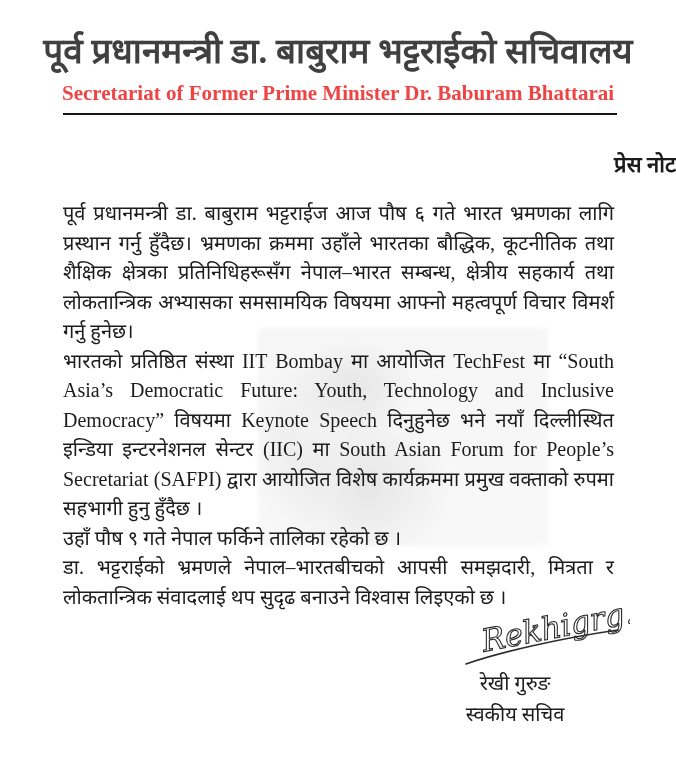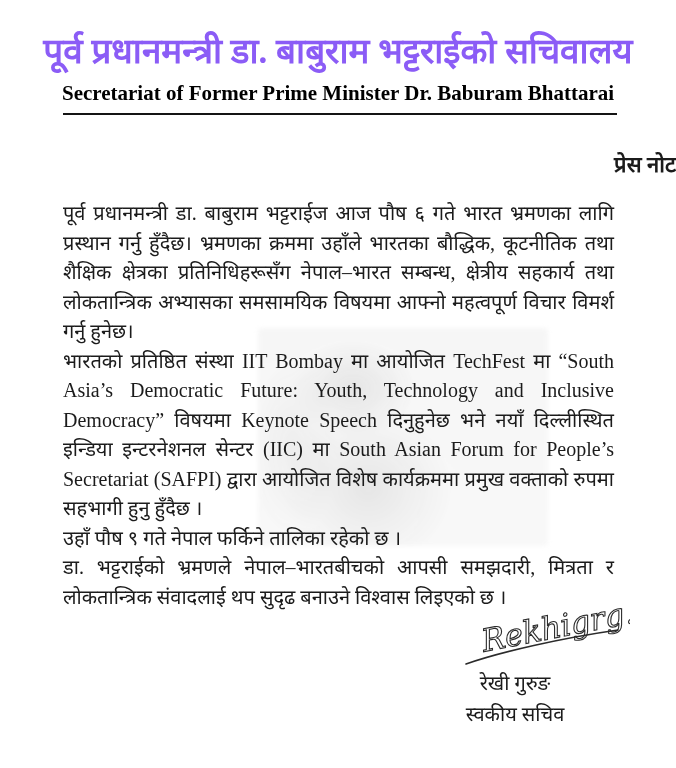--- a/index.html
+++ b/index.html
@@ -70,7 +70,7 @@
 <div class="page">
 
   <div class="letterhead">
-    <h1 class="lh-title" style="color: #8b5cf6; text-align: center;">पूर्व प्रधानमन्त्री डा. बाबुराम भट्टराईको सचिवालय</h1>
+    <h1 class="lh-title" style="color: #404040; text-align: center;">पूर्व प्रधानमन्त्री डा. बाबुराम भट्टराईको सचिवालय</h1>
     <h2 class="lh-sub" style="color: #000000;">Secretariat of Former Prime Minister Dr. Baburam Bhattarai</h2>
     <div class="lh-rule"></div>
   </div>

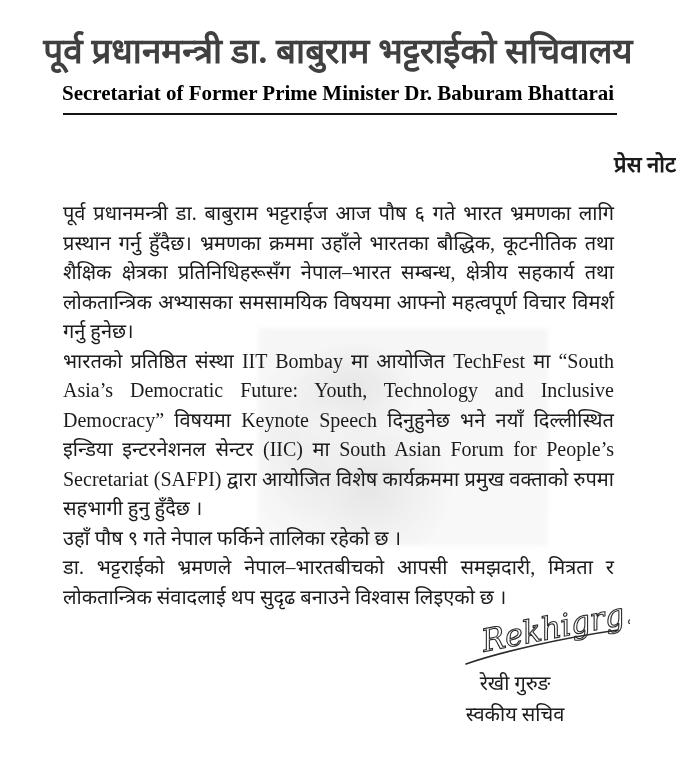--- a/index.html
+++ b/index.html
@@ -71,7 +71,7 @@
 
   <div class="letterhead">
     <h1 class="lh-title" style="color: #404040; text-align: center;">पूर्व प्रधानमन्त्री डा. बाबुराम भट्टराईको सचिवालय</h1>
-    <h2 class="lh-sub" style="color: #000000;">Secretariat of Former Prime Minister Dr. Baburam Bhattarai</h2>
+    <h2 class="lh-sub" style="color: #ef4444;">Secretariat of Former Prime Minister Dr. Baburam Bhattarai</h2>
     <div class="lh-rule"></div>
   </div>
 

